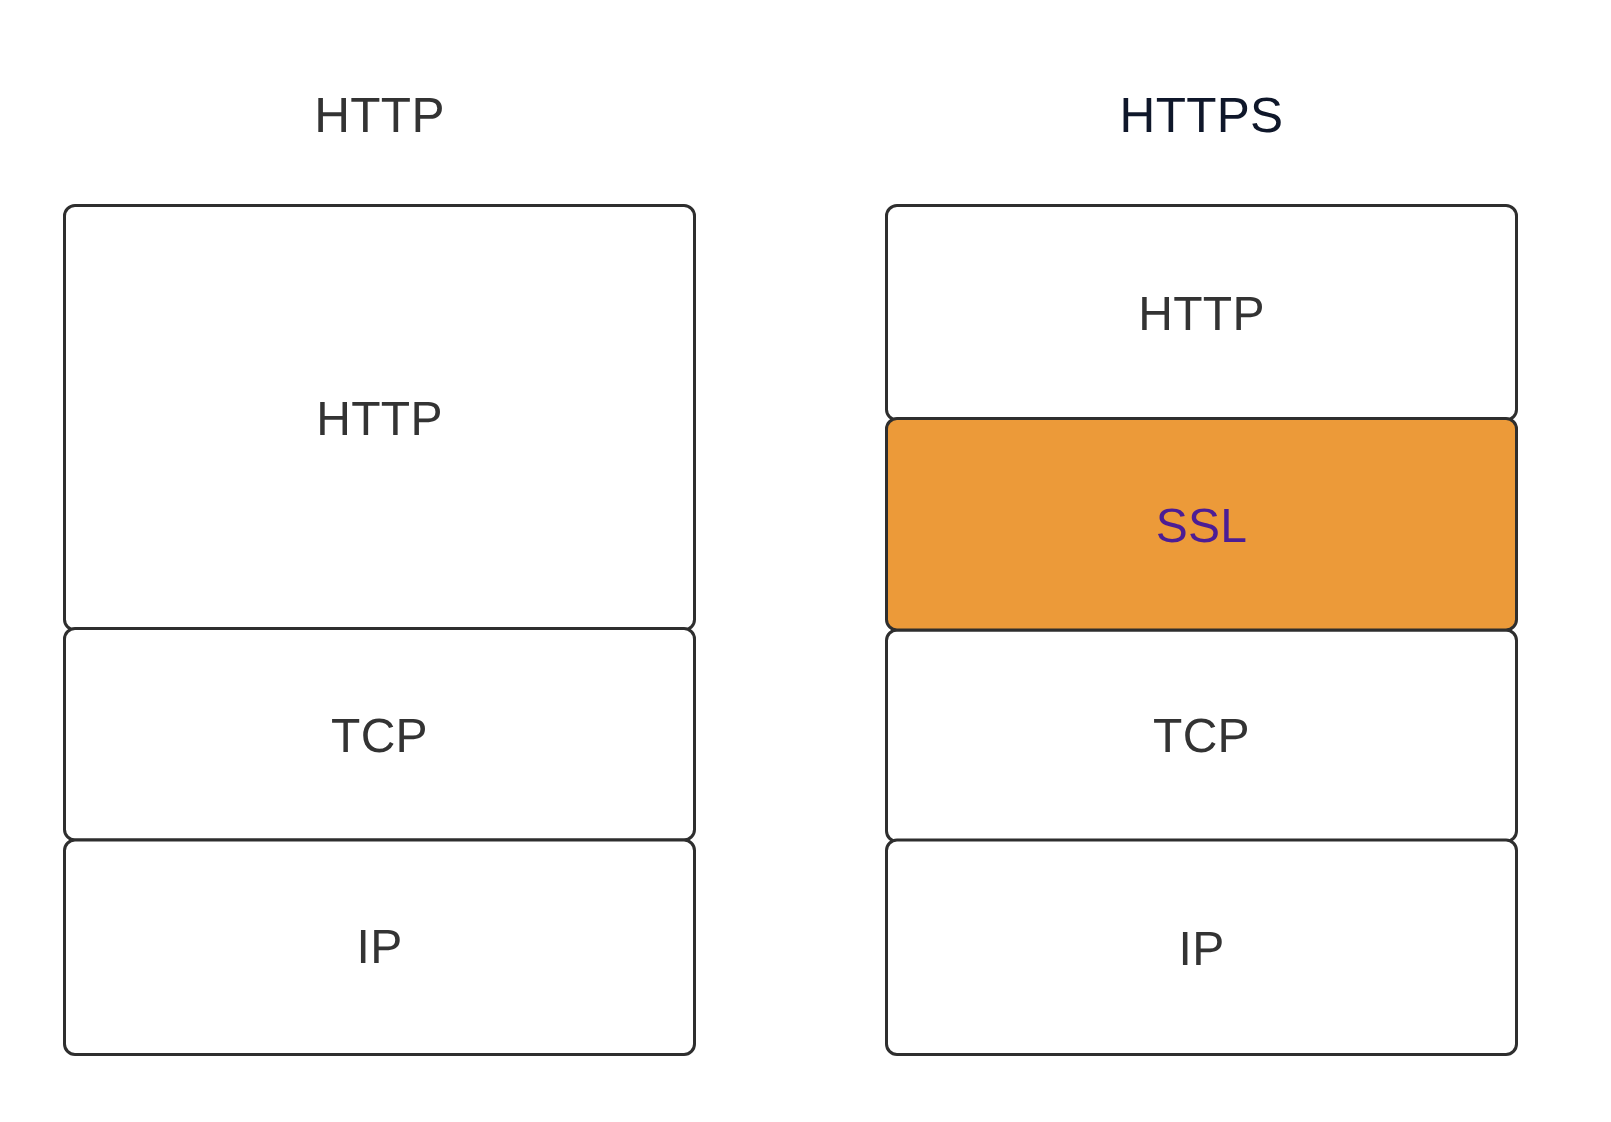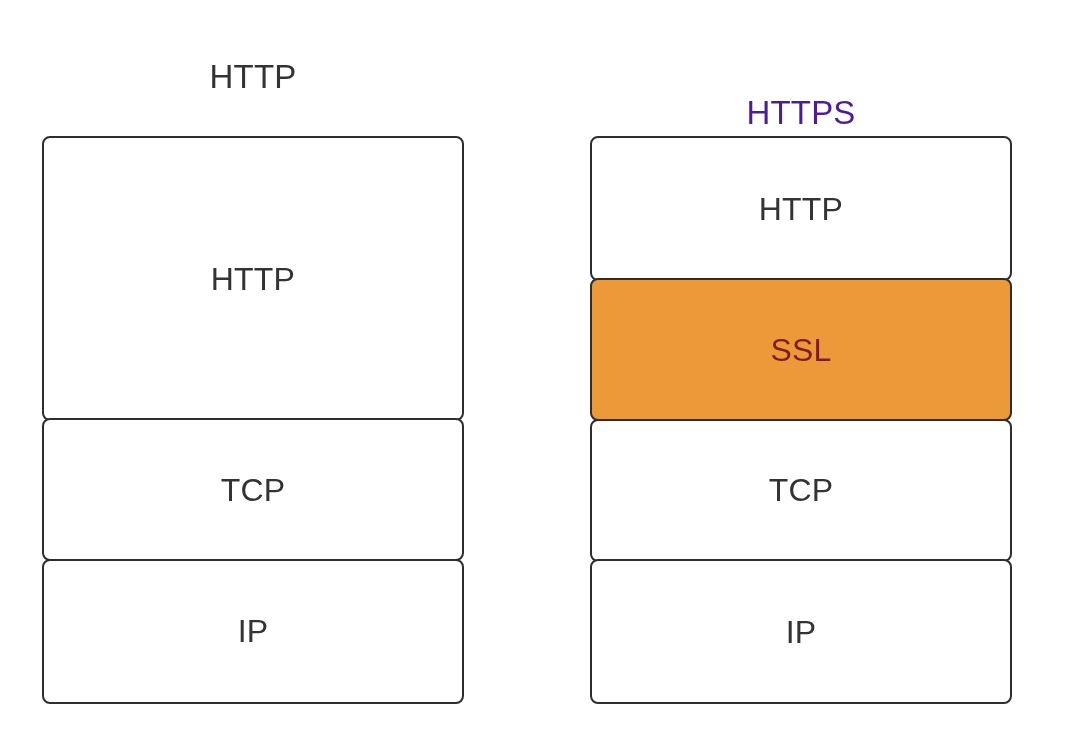--- a/index.html
+++ b/index.html
@@ -110,7 +110,7 @@
   </div>
 
   <div class="column right">
-    <div class="column-title" style="color: #4c1d95; margin-top: 36px;">HTTPS</div>
+    <div class="column-title" style="color: #0f172a;">HTTPS</div>
     <div class="stack">
 
       <div class="layer-box" style="height: 145px; border-color: rgb(46, 46, 46);">

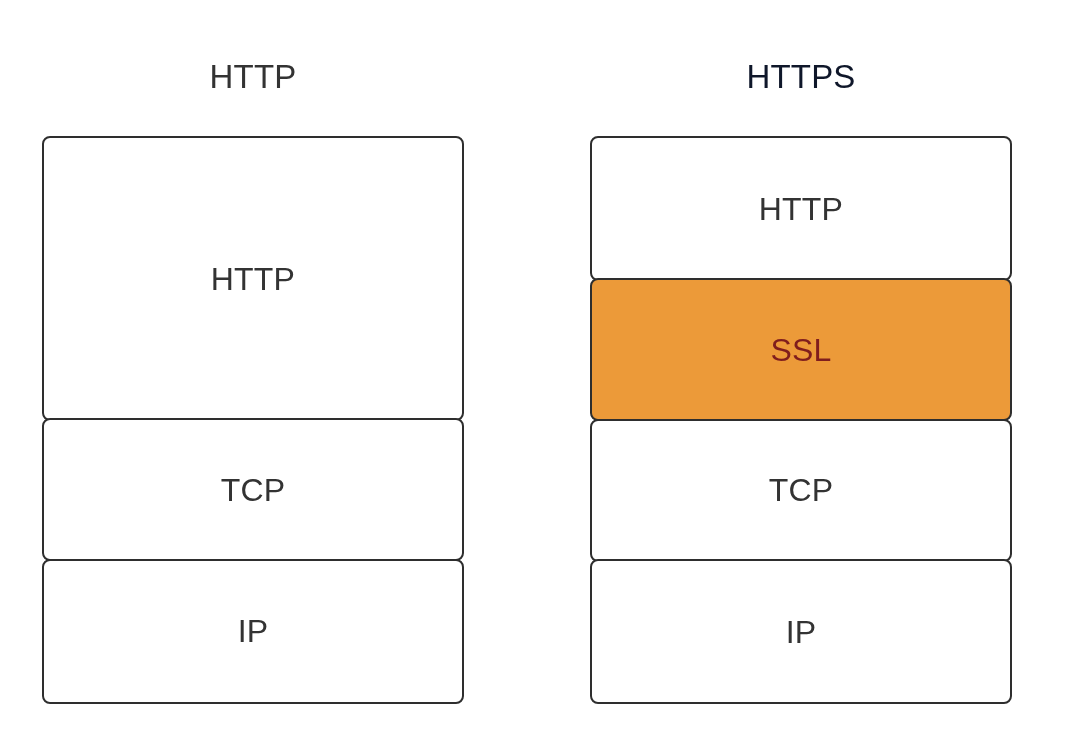--- a/index.html
+++ b/index.html
@@ -118,7 +118,7 @@
       </div>
 
       <div class="layer-box accent" style="height: 143px; border-color: rgb(46, 46, 46); background: rgb(236, 154, 57);">
-        <span class="layer-label" style="color: #7f1d1d;">SSL</span>
+        <span class="layer-label" style="color: #4c1d95;">SSL</span>
       </div>
 
       <div class="layer-box" style="height: 143px; border-color: rgb(46, 46, 46);">

